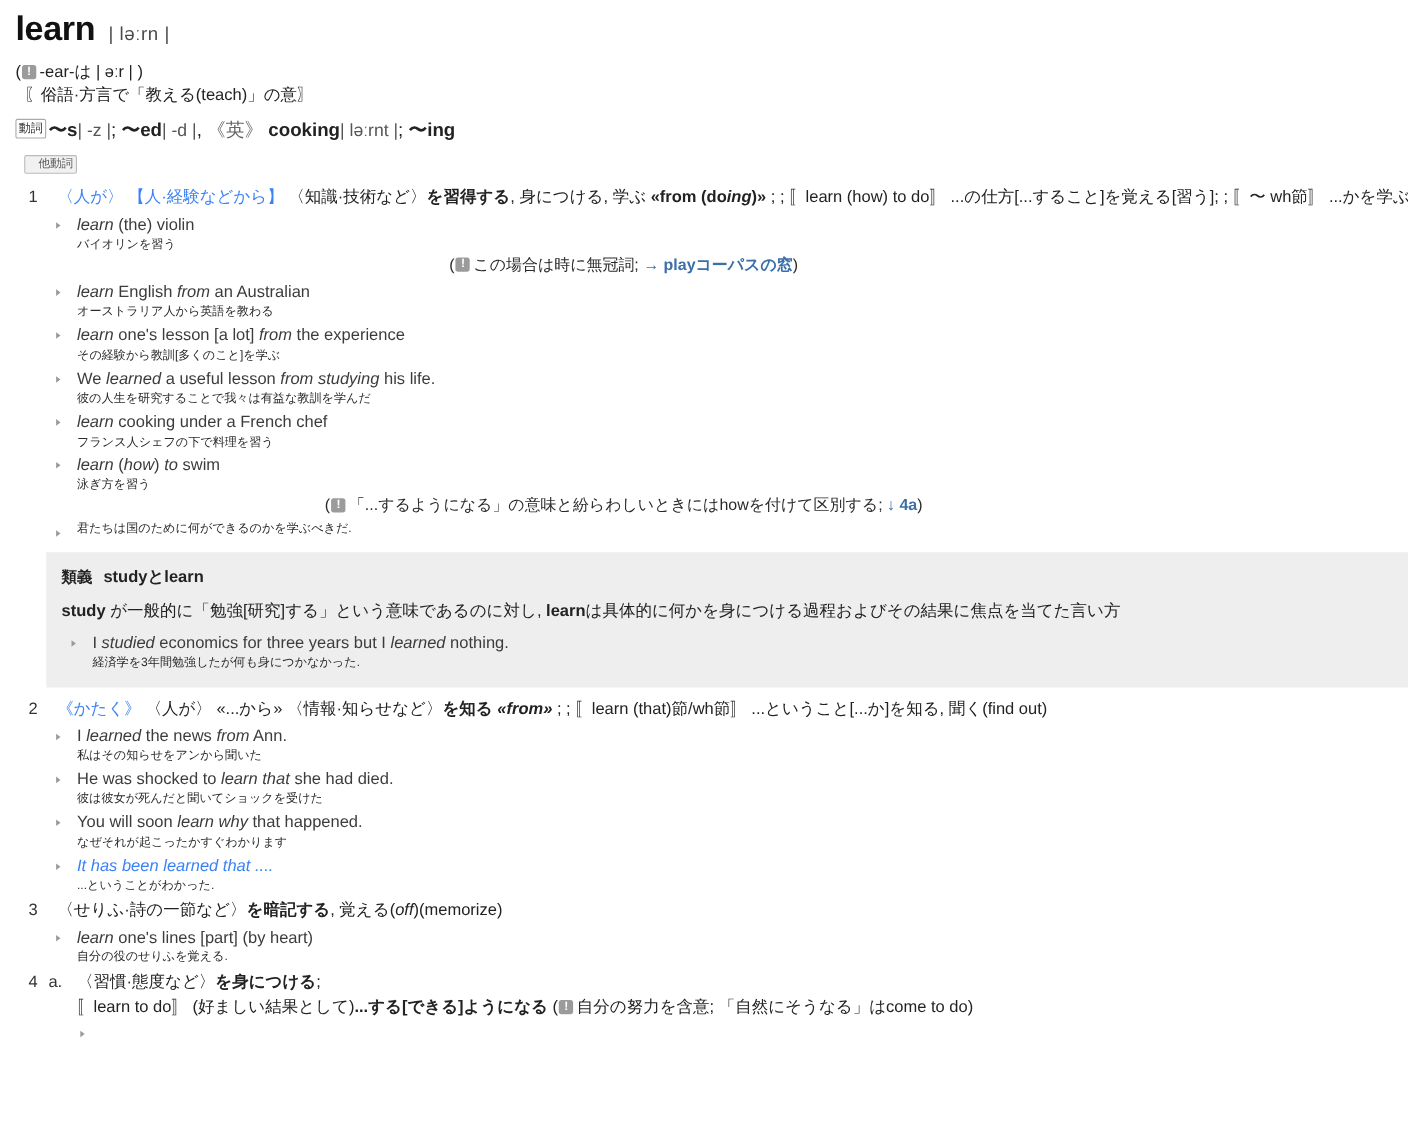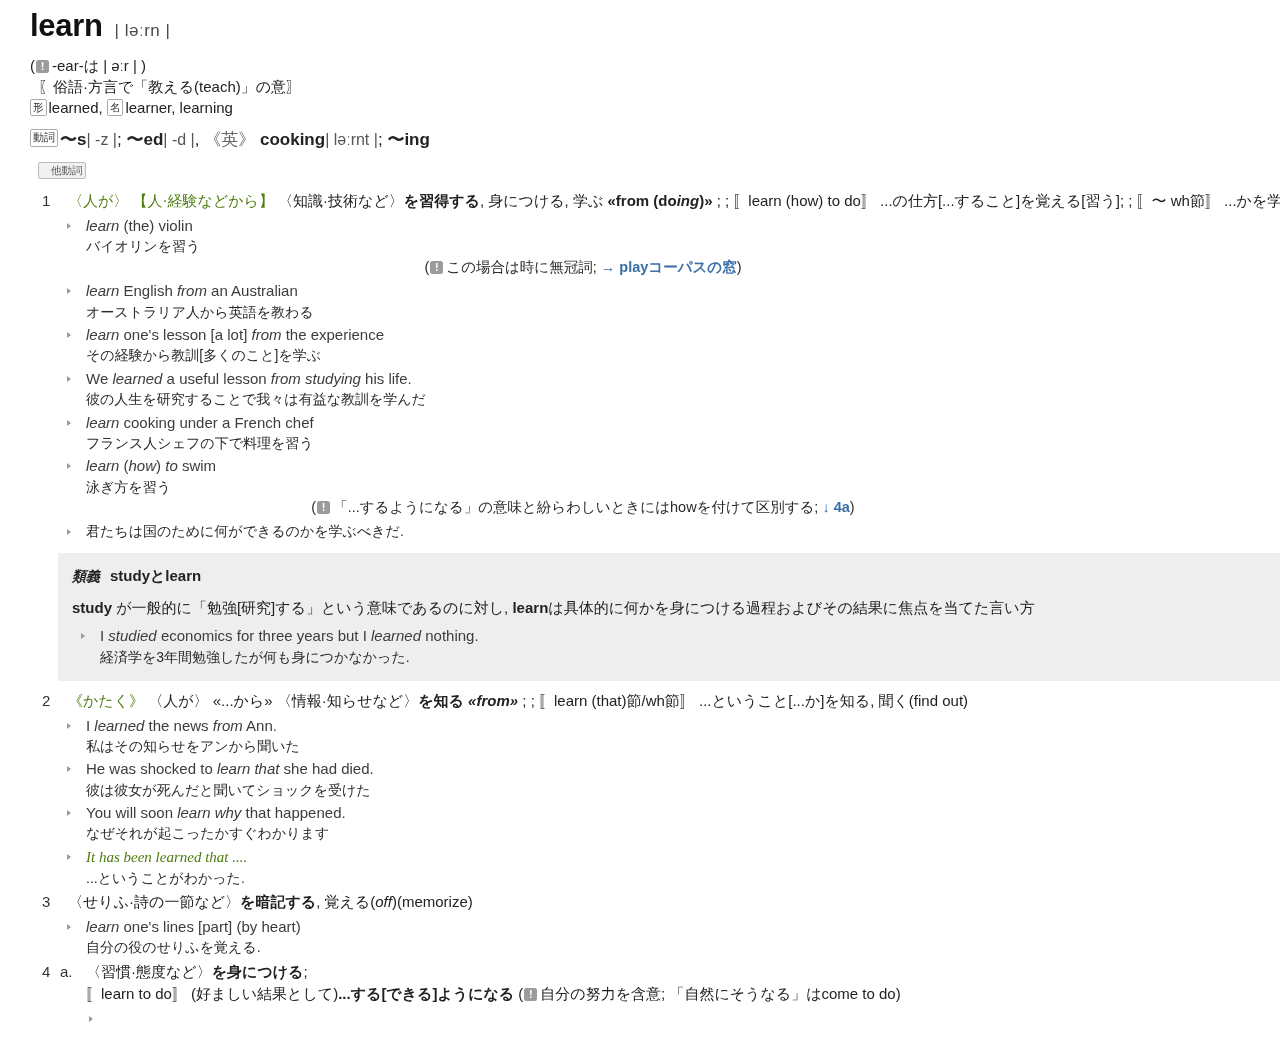--- a/index.html
+++ b/index.html
@@ -21,7 +21,6 @@
     position: relative;
     width: 1064px;
     padding: 0;
-    margin-left: 16px;
   }
 
   

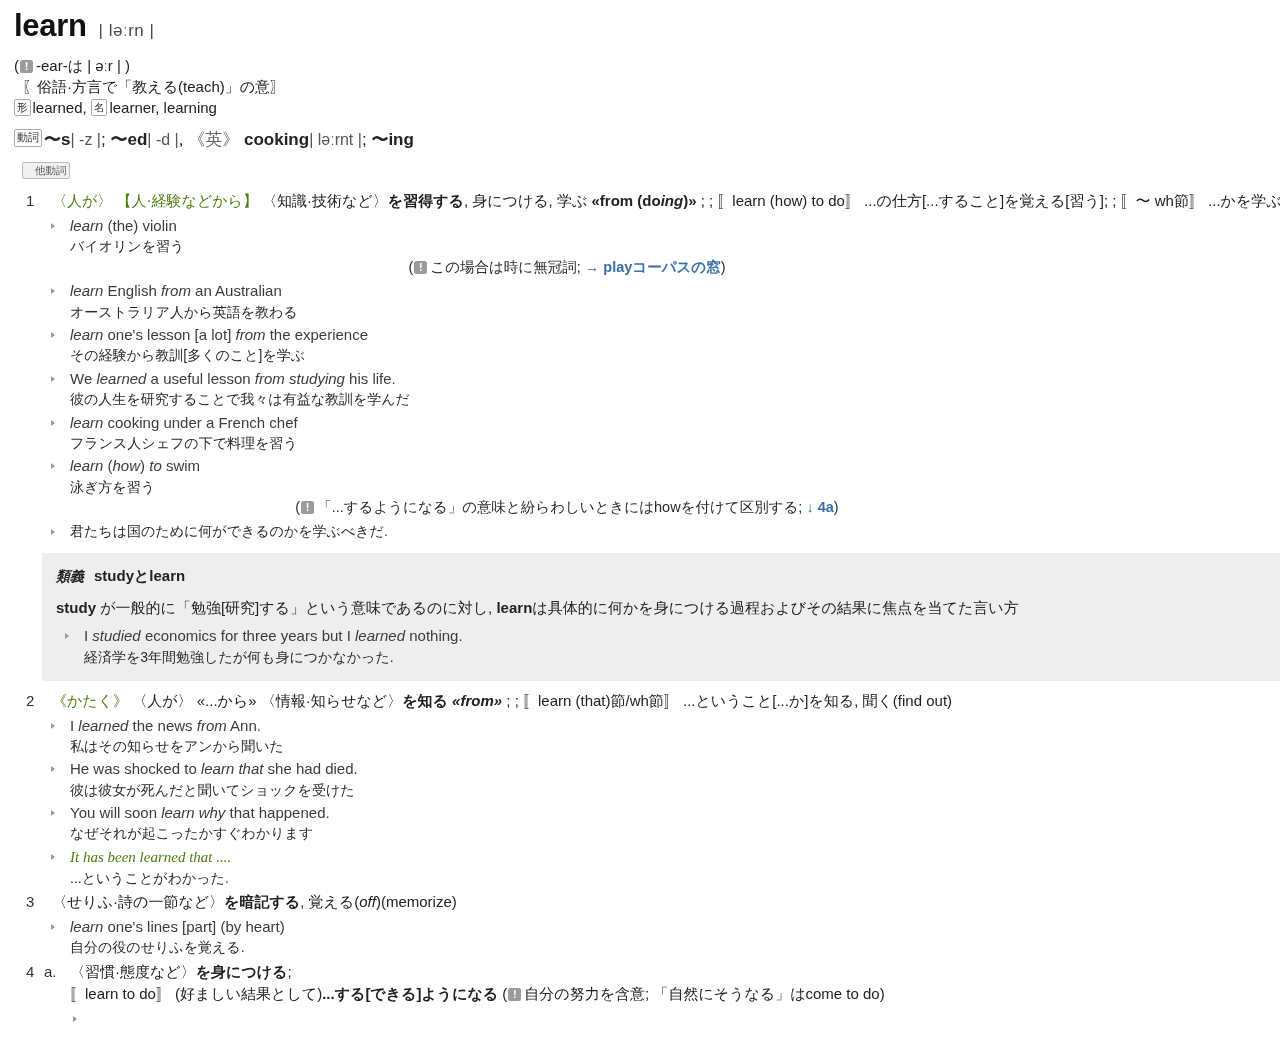--- a/index.html
+++ b/index.html
@@ -248,10 +248,6 @@
       <span>(</span><span class="excl"></span><span>-ear-は | əːr |</span><span> )</span>
     </div>
     <div class="pre-line indent1">〖俗語·方言で「教える(teach)」の意〗</div>
-    <div class="pre-line">
-      <span class="tag">形</span><span>learned,</span>
-      <span class="tag">名</span><span>learner, learning</span>
-    </div>
   </div>
 
   <div class="infl-line">

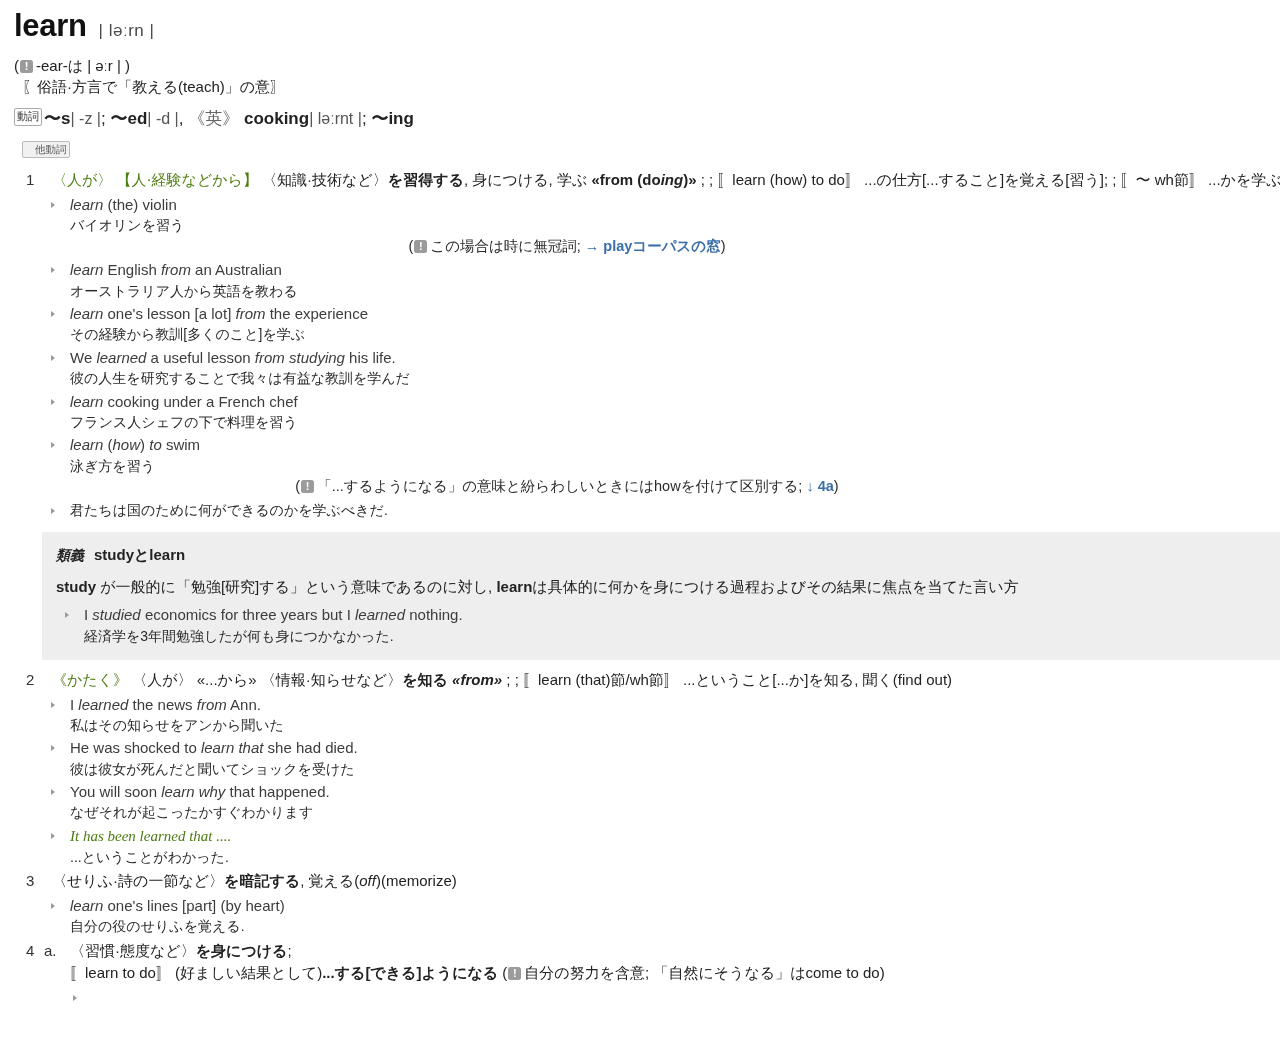--- a/index.html
+++ b/index.html
@@ -132,7 +132,7 @@
     white-space: nowrap;
   }
 
-  .gray { color: #4d7c0f; font-family: Liberation Serif, serif; }
+  .gray { color: #3b82f6; }
   .b { font-weight: 700; }
   .i { font-style: italic; }
   .bi { font-weight: 700; font-style: italic; }

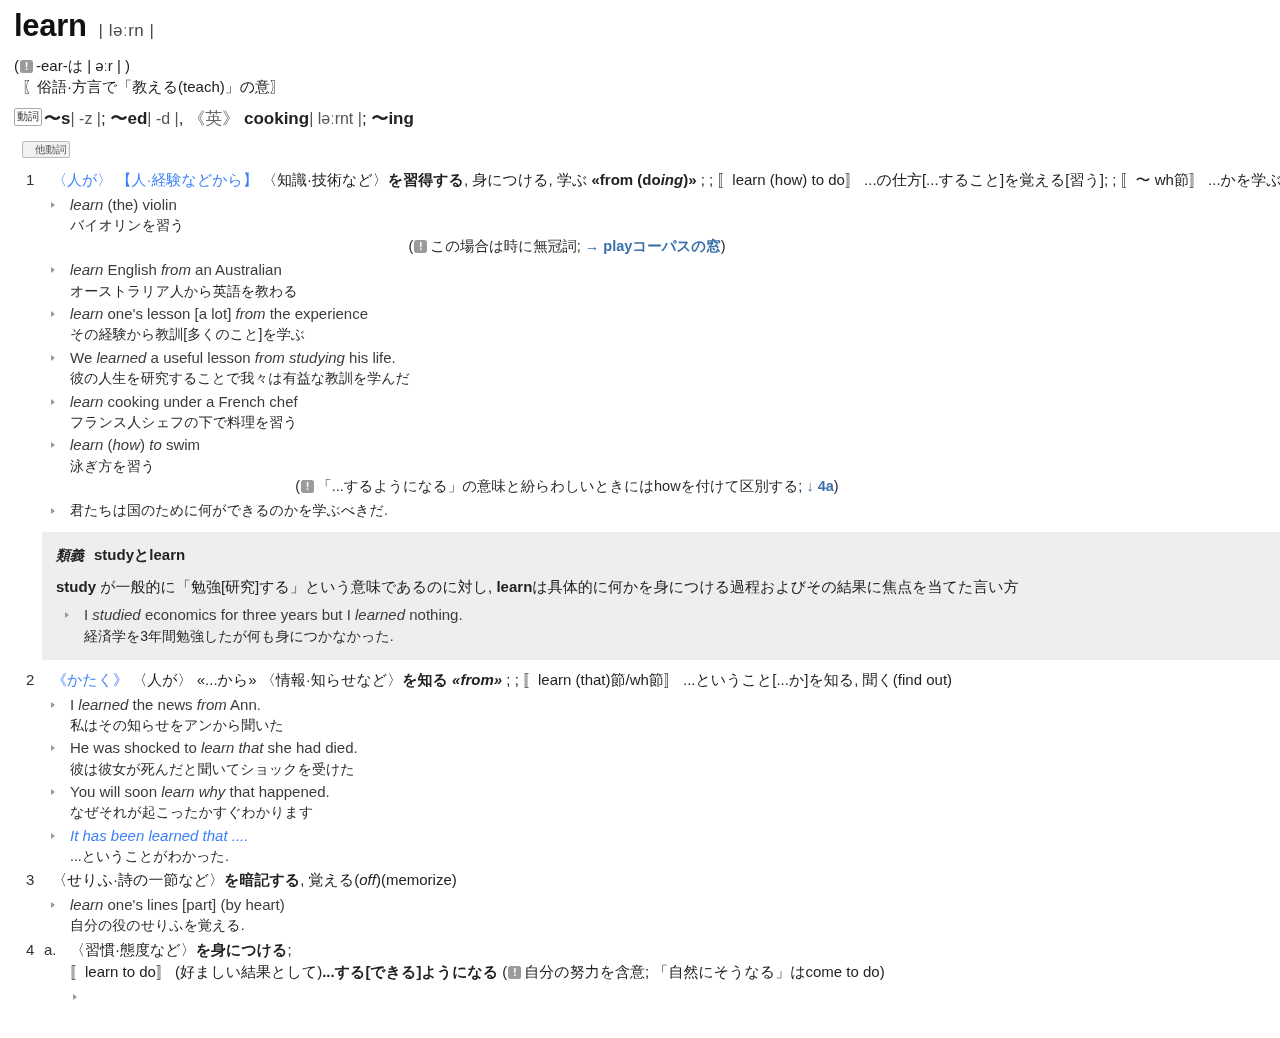--- a/index.html
+++ b/index.html
@@ -163,7 +163,7 @@
     line-height: 1.43;
   }
   .ex-ja {
-    font-size: 14px;
+    font-size: 11px;
     color: #2a2a2a;
     line-height: 1.45;
   }

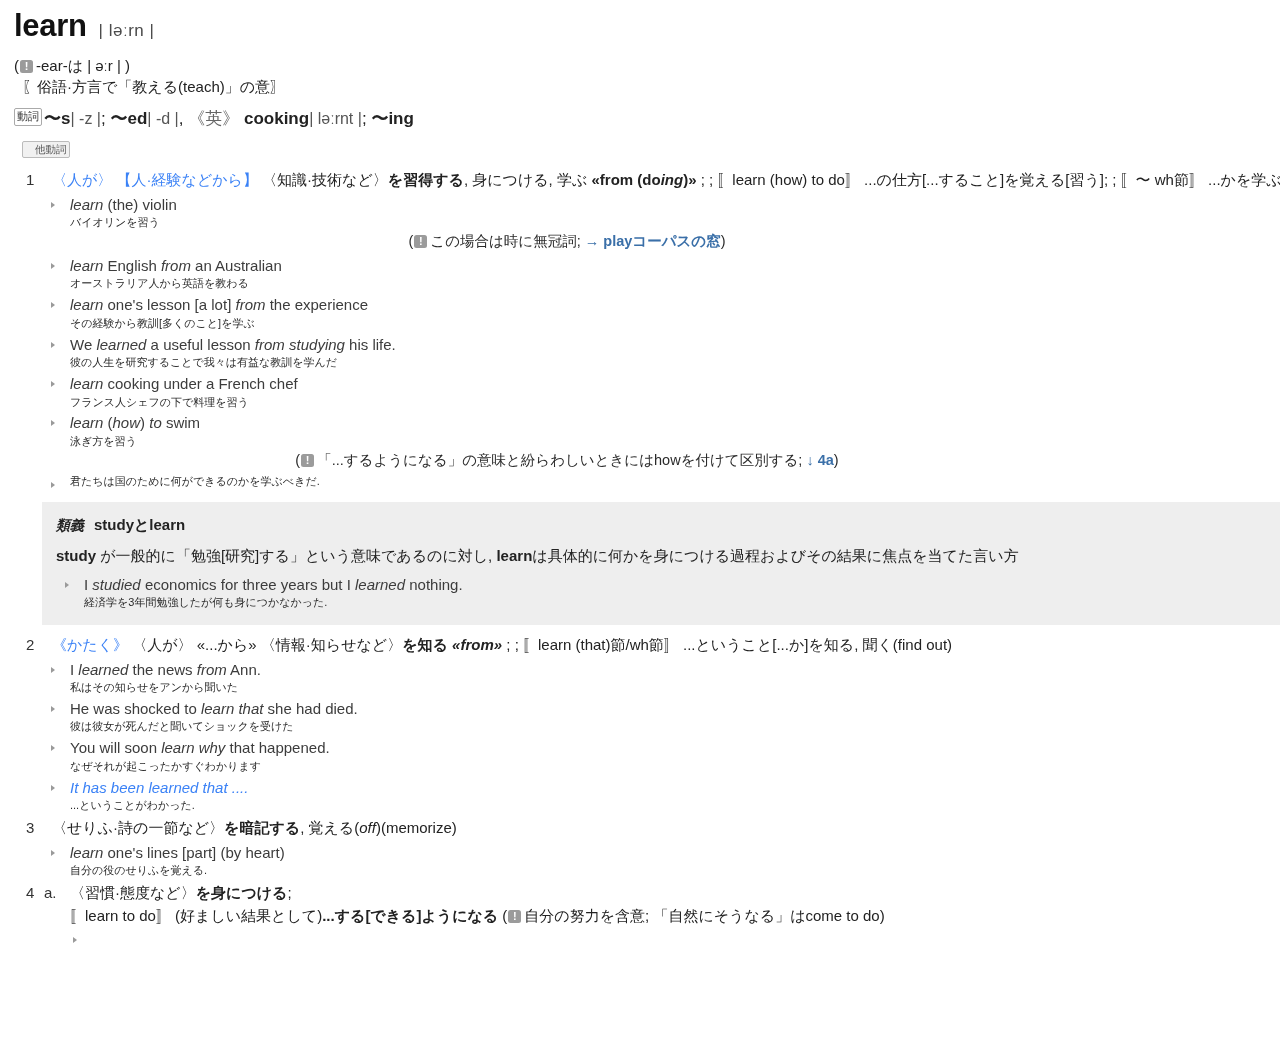--- a/index.html
+++ b/index.html
@@ -191,7 +191,6 @@
   .syn-head .syn-tag {
     margin-right: 10px;
     font-size: 14px;
-    font-style: italic;
   }
   .syn-body {
     font-size: 15px;

